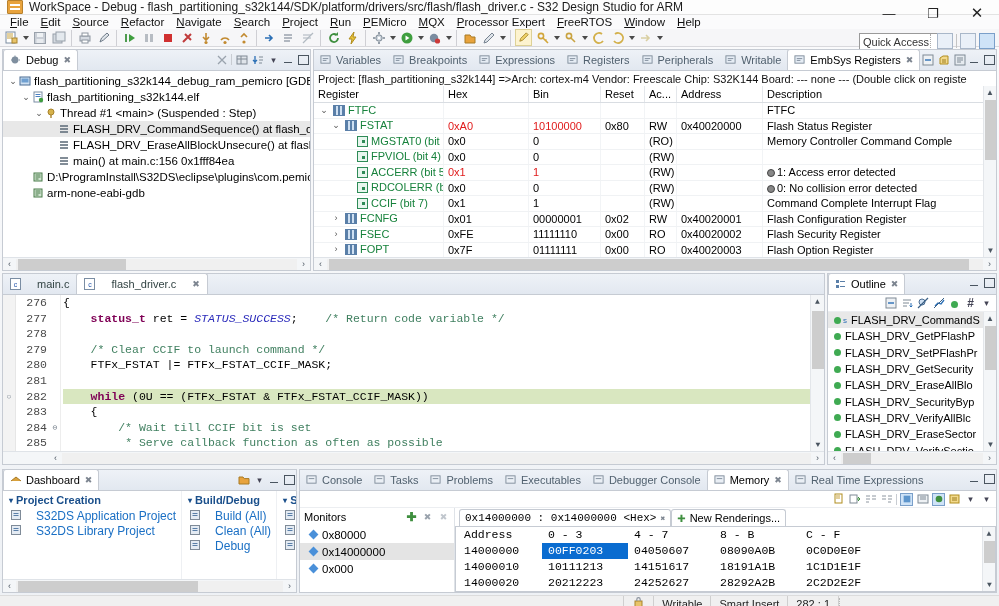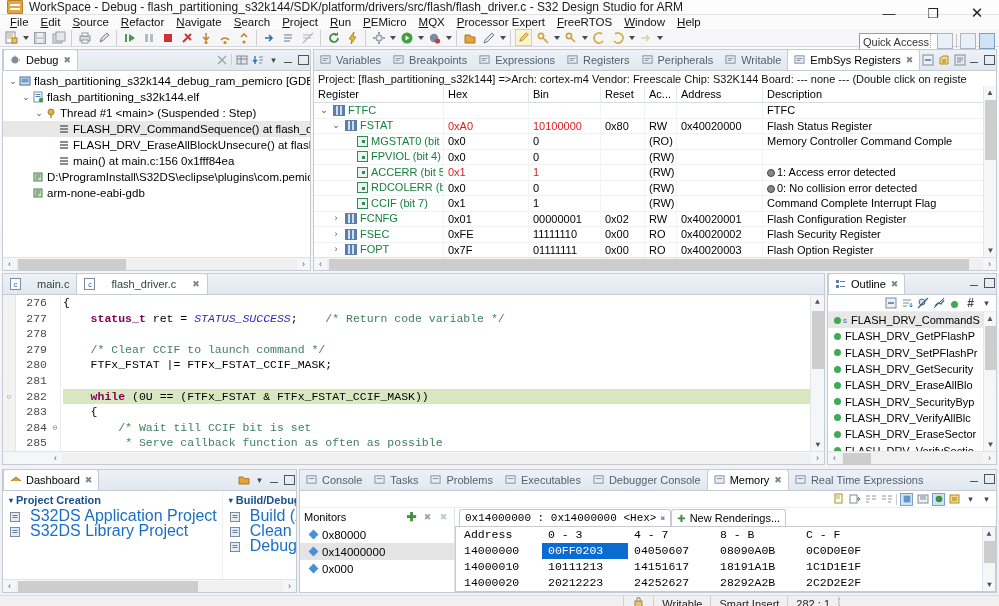--- a/index.html
+++ b/index.html
@@ -156,8 +156,8 @@
   .dashhdr { display: flex; align-items: center; gap: 3px; color: #1a4f8b; font-weight: bold;
      font-size: 11px; margin-bottom: 2px; }
   .dashhdr .tw { color: #1a4f8b; font-size: 8px; }
-  .dashlink { display: flex; align-items: center; gap: 8px; color: #1a6fc4; font-size: 16px;
-     height: 15px; white-space: nowrap; }
+  .dashlink { display: flex; align-items: center; gap: 14px; color: #1a6fc4; font-size: 12px;
+     height: 15px; white-space: nowrap; text-align: center; }
 
   
   .memsplit { flex: 1; display: flex; overflow: hidden; background: #fff; }

